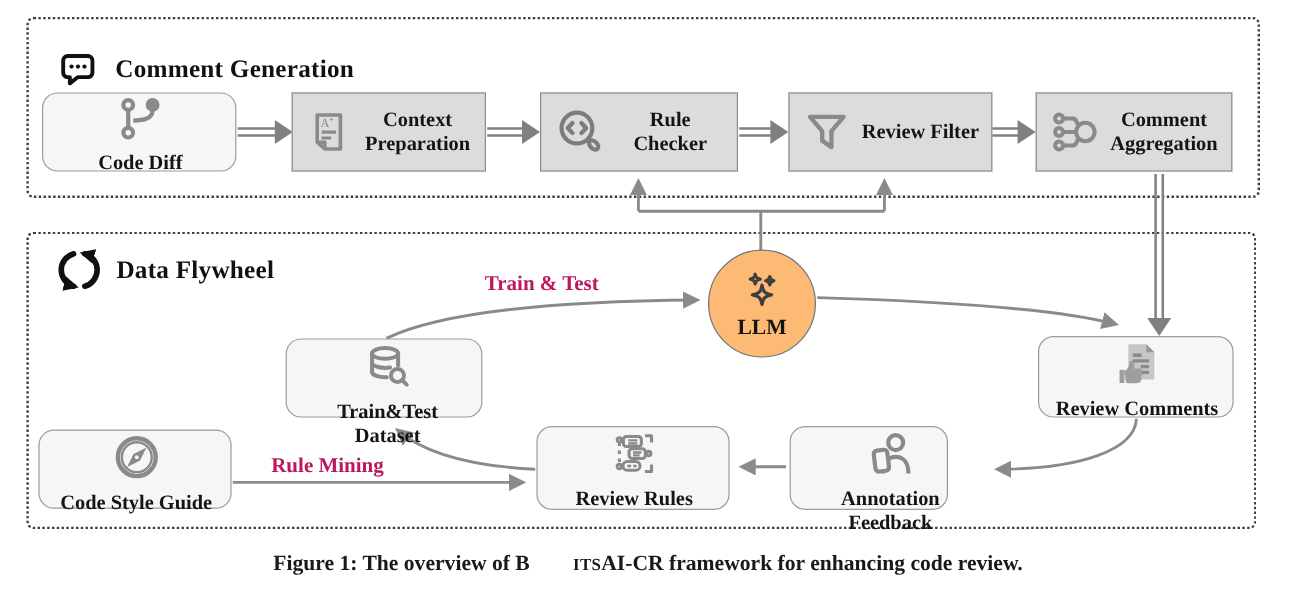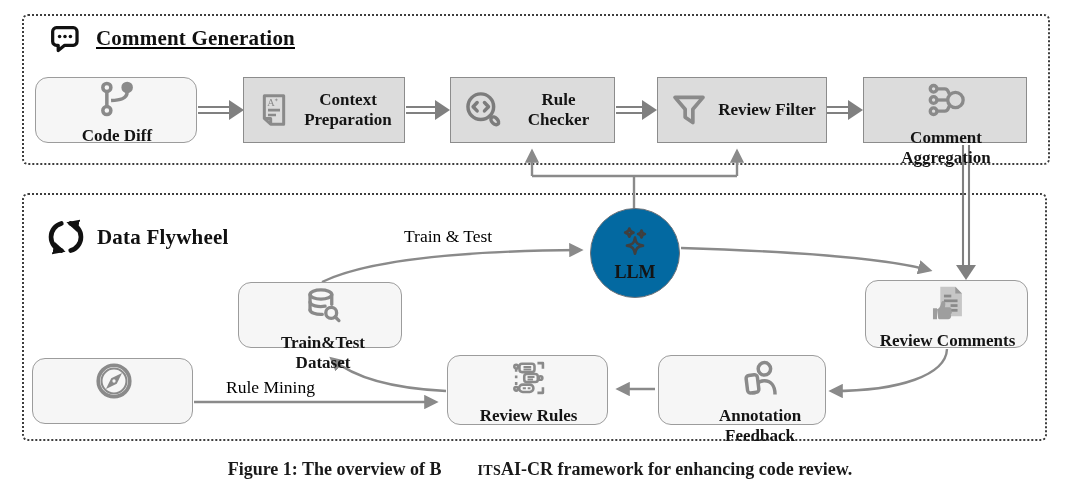--- a/index.html
+++ b/index.html
@@ -9,7 +9,7 @@
   #cg-box{left:22px;top:14px;width:1024px;height:147px;}
   #df-box{left:22px;top:193px;width:1021px;height:244px;}
   .section-header{position:absolute;display:flex;align-items:center;gap:11px;}
-  #cg-header{left:45px;top:20px;text-decoration:underline;}
+  #cg-header{left:45px;top:39px;}
   #df-header{left:46px;top:216px;}
   .section-title{font-weight:bold;font-size:21px;color:#111;letter-spacing:.2px;}
   .node{position:absolute;display:flex;align-items:center;box-sizing:border-box;

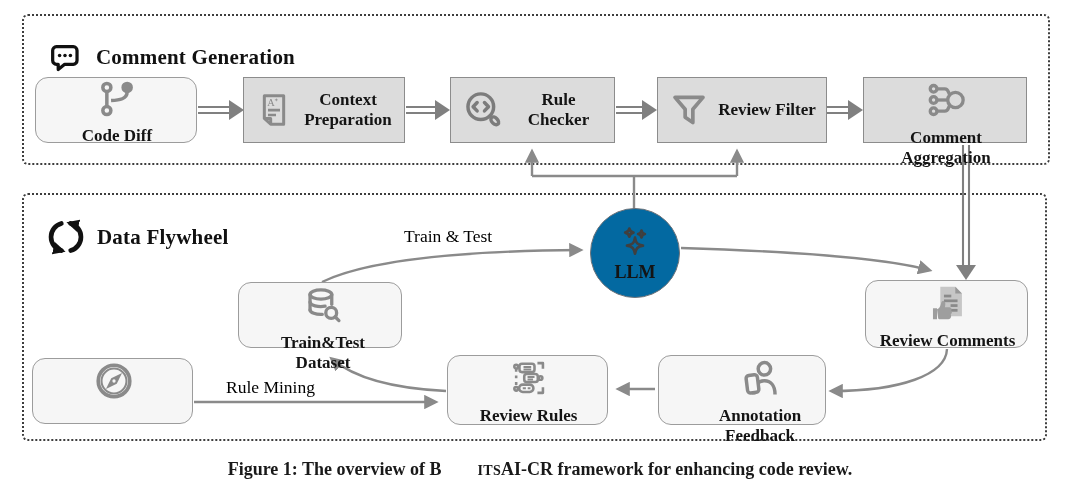--- a/index.html
+++ b/index.html
@@ -22,7 +22,7 @@
   #node-context-preparation{left:243px;top:77px;width:162px;height:66px;}
   #node-rule-checker{left:450px;top:77px;width:165px;height:66px;}
   #node-review-filter{left:657px;top:77px;width:170px;height:66px;}
-  #node-comment-aggregation{left:863px;top:77px;width:164px;height:66px;flex-direction:column;}
+  #node-comment-aggregation{left:863px;top:77px;width:164px;height:66px;}
   
   #node-train-test{left:238px;top:282px;width:164px;height:66px;padding-left:14px;}
   #node-review-comments{left:865px;top:280px;width:163px;height:68px;}

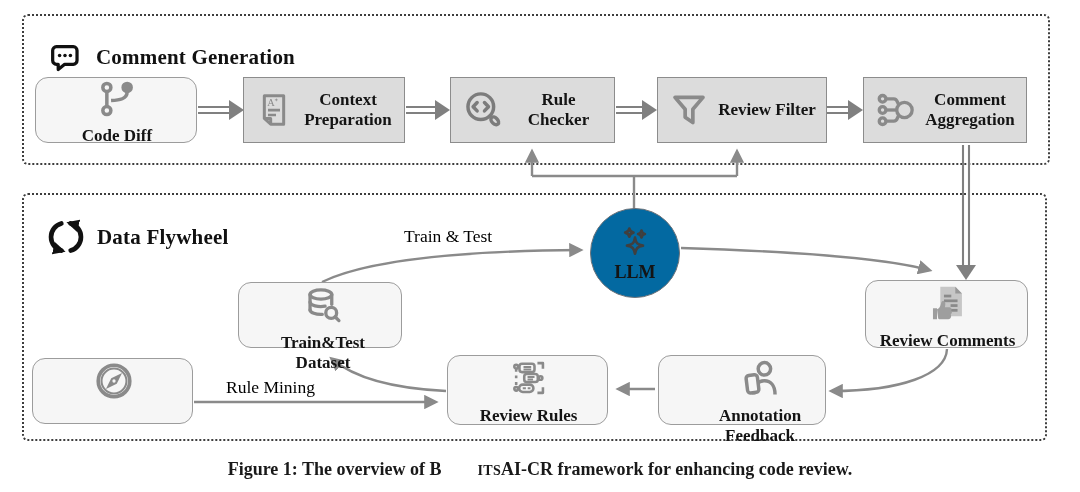--- a/index.html
+++ b/index.html
@@ -10,7 +10,7 @@
   #df-box{left:22px;top:193px;width:1021px;height:244px;}
   .section-header{position:absolute;display:flex;align-items:center;gap:11px;}
   #cg-header{left:45px;top:39px;}
-  #df-header{left:46px;top:216px;}
+  #df-header{left:46px;top:204px;}
   .section-title{font-weight:bold;font-size:21px;color:#111;letter-spacing:.2px;}
   .node{position:absolute;display:flex;align-items:center;box-sizing:border-box;
         padding:0 8px 0 10px;gap:6px;}

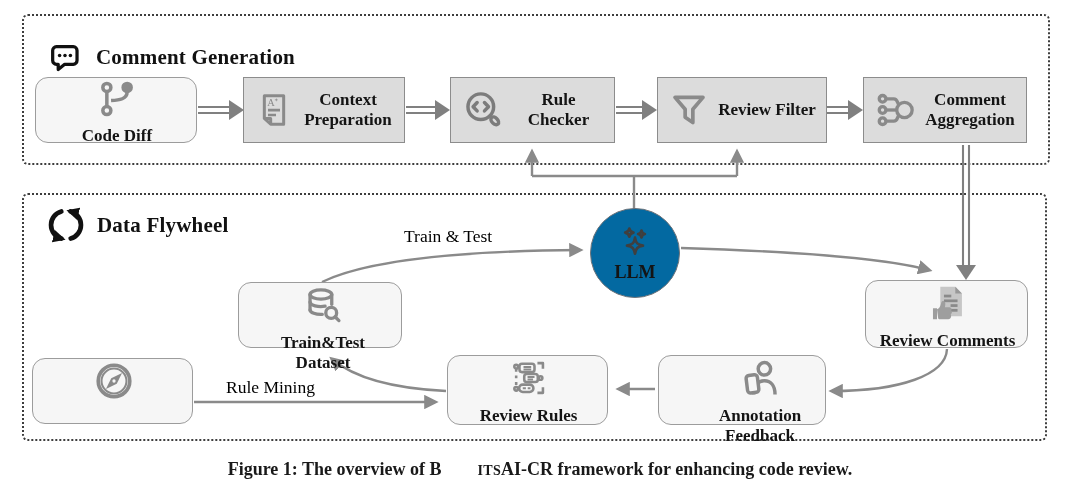--- a/index.html
+++ b/index.html
@@ -34,7 +34,7 @@
             align-items:center;justify-content:center;padding:2px 0 0 0;gap:0;}
   #node-llm .label{flex:0;font-size:18px;margin-top:-2px;}
   #arrow-layer{position:absolute;left:0;top:0;pointer-events:none;}
-  .edge-label{position:absolute;font-size:17.5px;color:#000000;white-space:nowrap;}
+  .edge-label{position:absolute;font-size:17.5px;color:#be185d;white-space:nowrap;font-weight:bold;}
   #label-train-test{left:404px;top:226px;}
   #label-rule-mining{left:226px;top:377px;}
   #caption{position:absolute;left:0;top:459px;width:100%;text-align:center;

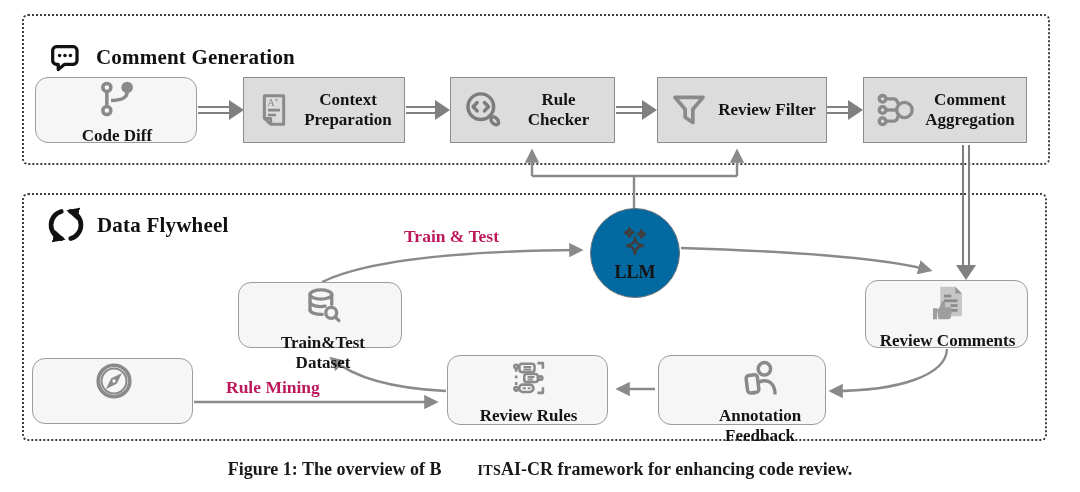--- a/index.html
+++ b/index.html
@@ -30,7 +30,7 @@
   #node-review-rules{left:447px;top:355px;width:161px;height:70px;align-items:center;}
   #node-annotation-feedback{left:658px;top:355px;width:168px;height:70px;padding-left:44px;}
   #node-llm{left:590px;top:208px;width:90px;height:90px;border-radius:50%;
-            background:#0369a1;border:1.6px solid #6f7379;display:flex;flex-direction:column;
+            background:#fdba74;border:1.6px solid #6f7379;display:flex;flex-direction:column;
             align-items:center;justify-content:center;padding:2px 0 0 0;gap:0;}
   #node-llm .label{flex:0;font-size:18px;margin-top:-2px;}
   #arrow-layer{position:absolute;left:0;top:0;pointer-events:none;}

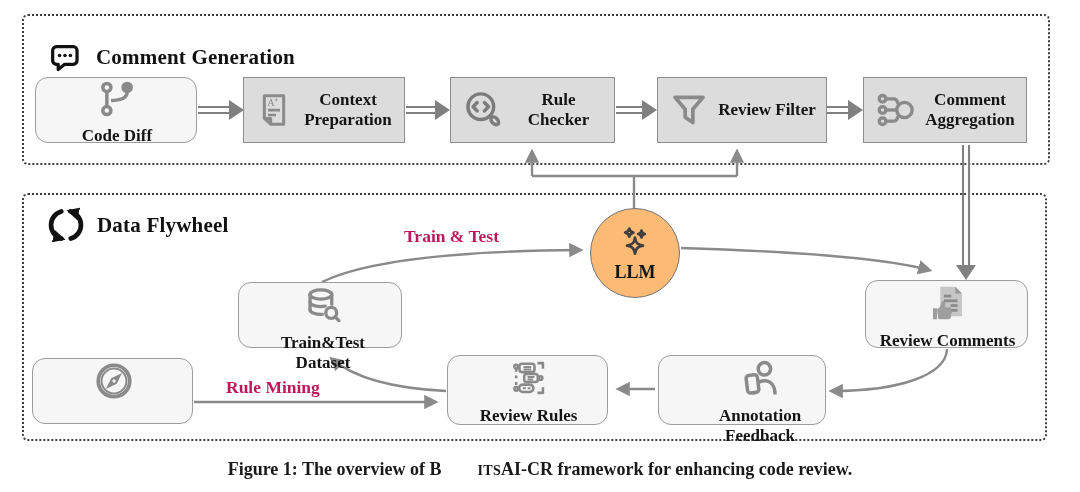--- a/index.html
+++ b/index.html
@@ -219,6 +219,7 @@
       <path d="M7.6 16.4 L10.5 10.5 L16.4 7.6 L13.5 13.5 Z" fill="#8a8a8a"></path>
       <circle cx="12" cy="12" r="0.9" fill="#f6f6f6"></circle>
     </svg>
+    <span class="label">Code Style Guide</span>
   </div>
 
   <div class="node light-node" id="node-review-rules">

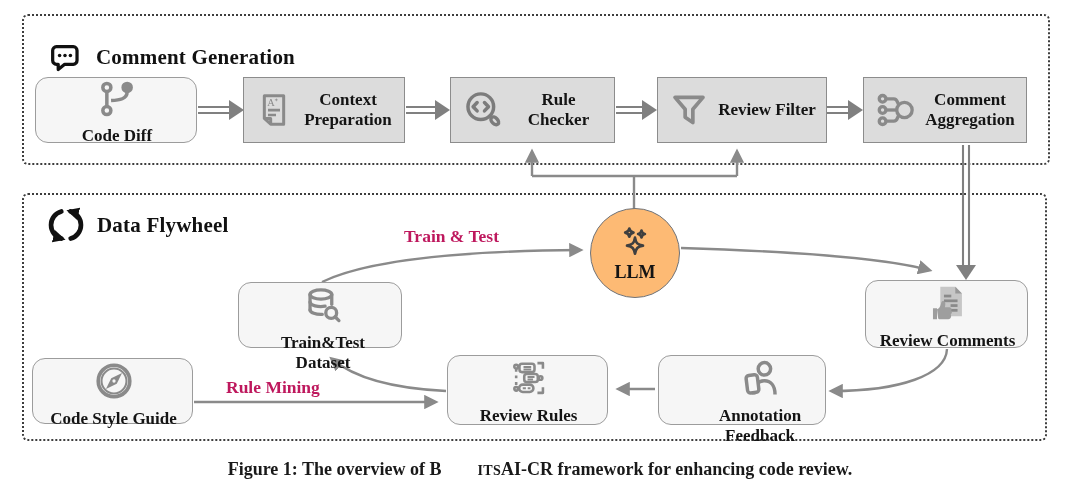--- a/index.html
+++ b/index.html
@@ -28,7 +28,7 @@
   #node-review-comments{left:865px;top:280px;width:163px;height:68px;}
   #node-code-style{left:32px;top:358px;width:161px;height:66px;}
   #node-review-rules{left:447px;top:355px;width:161px;height:70px;align-items:center;}
-  #node-annotation-feedback{left:658px;top:355px;width:168px;height:70px;padding-left:44px;}
+  #node-annotation-feedback{left:658px;top:355px;width:132px;height:70px;padding-left:44px;}
   #node-llm{left:590px;top:208px;width:90px;height:90px;border-radius:50%;
             background:#fdba74;border:1.6px solid #6f7379;display:flex;flex-direction:column;
             align-items:center;justify-content:center;padding:2px 0 0 0;gap:0;}

